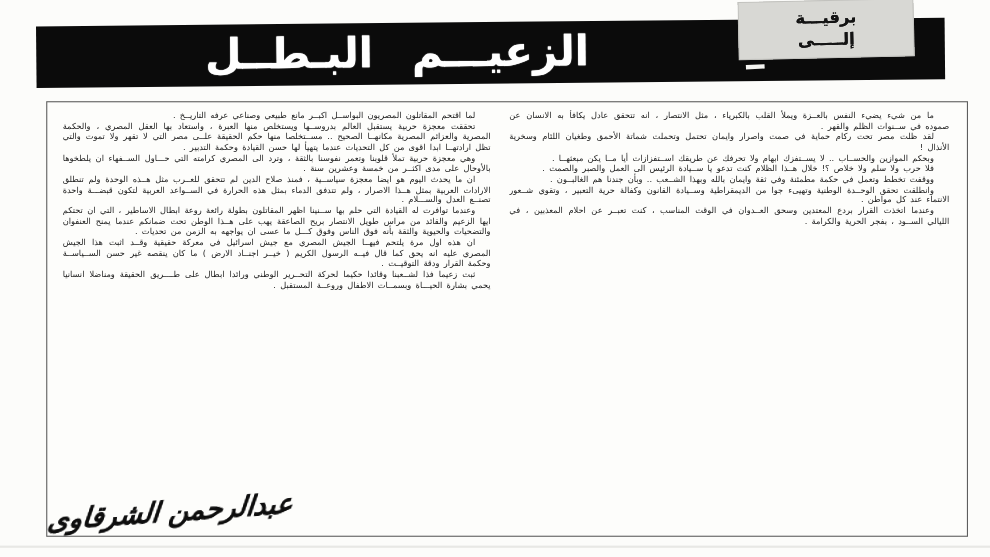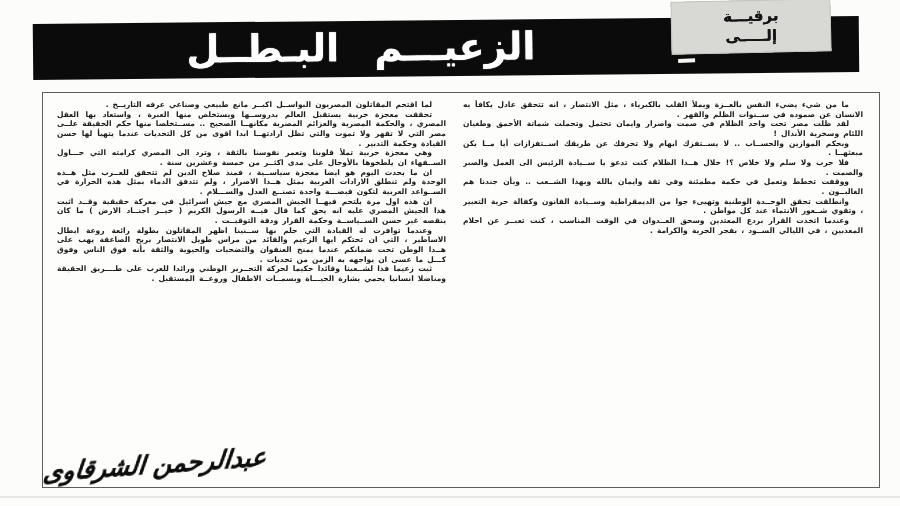--- a/index.html
+++ b/index.html
@@ -59,7 +59,7 @@
     filter:blur(0.32px);
     overflow:hidden;
   }
-  .col p{margin:0;text-indent:14px;word-spacing:1.5px;font-weight:bold;}
+  .col p{margin:0;text-indent:14px;word-spacing:1.5px;}
   .col-right{left:463px;top:100px;width:400px;height:378px;}
   .col-left{left:57px;top:100px;width:389px;height:356px;}
   

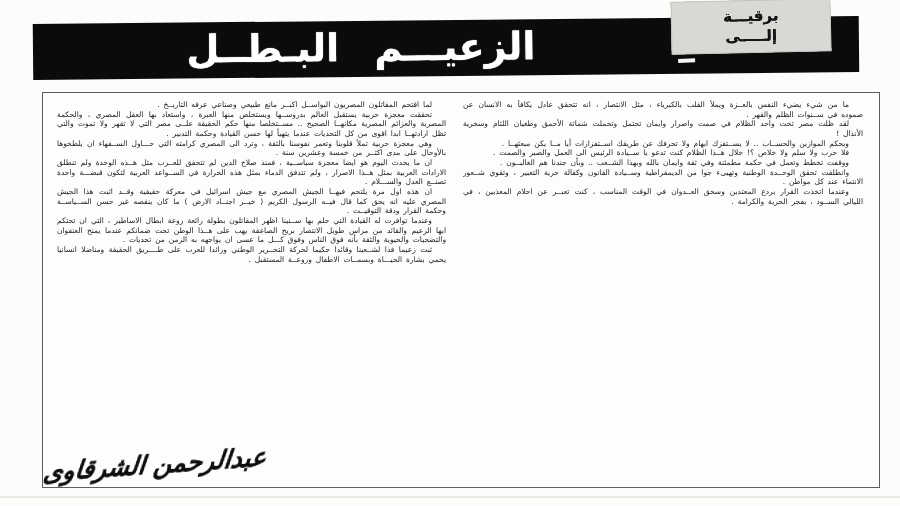--- a/index.html
+++ b/index.html
@@ -94,7 +94,7 @@
 
 <div class="col col-right">
     <p>ما من شيء يضيء النفس بالعــزة ويملأ القلب بالكبرياء ، مثل الانتصار ، انه تتحقق عادل يكافأ به الانسان عن صموده في ســنوات الظلم والقهر .</p>
-    <p>لقد ظلت مصر تحت واحد الظلام في صمت واصرار وايمان تحتمل وتحملت شماتة الأحمق وطغيان اللئام وسخرية الأنذال !</p>
+    <p>لقد ظلت مصر تحت ركام حماية في صمت واصرار وايمان تحتمل وتحملت شماتة الأحمق وطغيان اللئام وسخرية الأنذال !</p>
     <p>وبحكم الموازين والحســاب .. لا يســتفزك ابهام ولا تحرفك عن طريقك اســتفزازات أيا مــا يكن مبعثهــا .</p>
     <p>فلا حرب ولا سلم ولا خلاص ؟! خلال هــذا الظلام كنت تدعو يا ســيادة الرئيس الى العمل والصبر والصمت .</p>
     <p>ووقفت تخطط وتعمل في حكمة مطمئنة وفي ثقة وايمان بالله وبهذا الشــعب .. وبأن جندنا هم الغالبــون .</p>

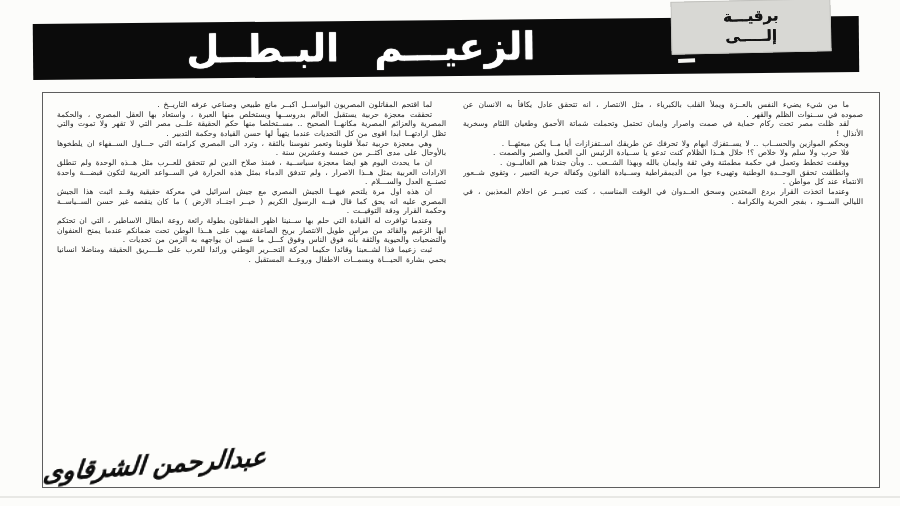--- a/index.html
+++ b/index.html
@@ -106,8 +106,8 @@
     <p>تحققت معجزة حربية يستقبل العالم بدروســها ويستخلص منها العبرة ، واستعاد بها العقل المصري ، والحكمة المصرية والعزائم المصرية مكانهــا الصحيح .. مســتخلصا منها حكم الحقيقة علــى مصر التي لا تقهر ولا تموت والتي تظل ارادتهــا ابدا اقوى من كل التحديات عندما يتهيأ لها حسن القيادة وحكمة التدبير .</p>
     <p>وهي معجزة حربية تملأ قلوبنا وتعمر نفوسنا بالثقة ، وترد الى المصري كرامته التي حـــاول الســفهاء ان يلطخوها بالأوحال على مدى اكثــر من خمسة وعشرين سنة .</p>
     <p>ان ما يحدث اليوم هو ايضا معجزة سياســية ، فمنذ صلاح الدين لم تتحقق للعــرب مثل هــذه الوحدة ولم تنطلق الارادات العربية بمثل هــذا الاصرار ، ولم تتدفق الدماء بمثل هذه الحرارة في الســواعد العربية لتكون قبضـــة واحدة تصنــع العدل والســـلام .</p>
+    <p>وعندما توافرت له القيادة التي حلم بها ســنينا اظهر المقاتلون بطولة رائعة روعة ابطال الاساطير ، التي ان تحتكم ايها الزعيم والقائد من مراس طويل الانتصار بريح الصاعقة يهب على هــذا الوطن تحت ضمانكم عندما يمنح العنفوان والتضحيات والحيوية والثقة بأنه فوق الناس وفوق كـــل ما عسى ان يواجهه به الزمن من تحديات .</p>
     <p>ان هذه اول مرة يلتحم فيهــا الجيش المصري مع جيش اسرائيل في معركة حقيقية وقــد اثبت هذا الجيش المصري عليه انه يحق كما قال فيــه الرسول الكريم ( خيــر اجنــاد الارض ) ما كان ينقصه غير حسن الســياســة وحكمة القرار ودقة التوقيــت .</p>
-    <p>وعندما توافرت له القيادة التي حلم بها ســنينا اظهر المقاتلون بطولة رائعة روعة ابطال الاساطير ، التي ان تحتكم ايها الزعيم والقائد من مراس طويل الانتصار بريح الصاعقة يهب على هــذا الوطن تحت ضمانكم عندما يمنح العنفوان والتضحيات والحيوية والثقة بأنه فوق الناس وفوق كـــل ما عسى ان يواجهه به الزمن من تحديات .</p>
     <p>ثبت زعيما فذا لشــعبنا وقائدا حكيما لحركة التحــرير الوطني ورائدا للعرب على طــــريق الحقيقة ومناضلا انسانيا يحمي بشارة الحيـــاة وبسمــات الاطفال وروعــة المستقبل .</p>
   </div>
 

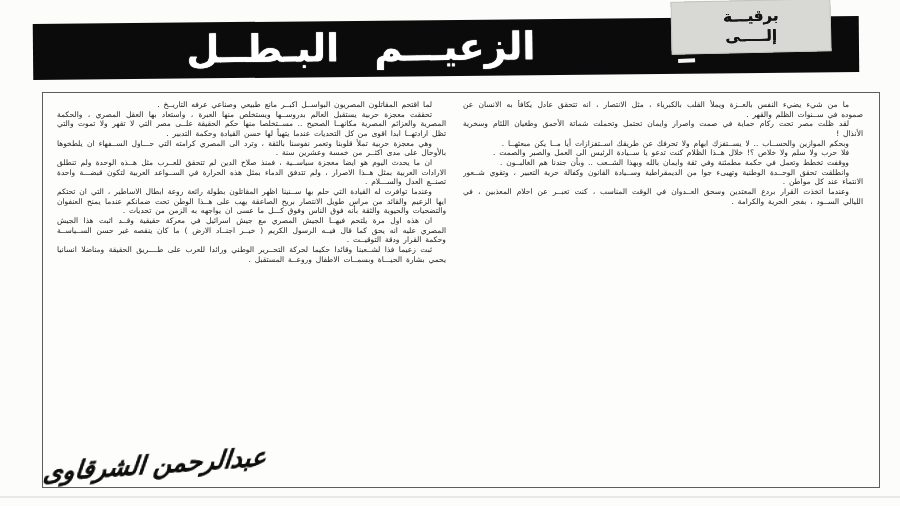--- a/index.html
+++ b/index.html
@@ -108,7 +108,7 @@
     <p>ان ما يحدث اليوم هو ايضا معجزة سياســية ، فمنذ صلاح الدين لم تتحقق للعــرب مثل هــذه الوحدة ولم تنطلق الارادات العربية بمثل هــذا الاصرار ، ولم تتدفق الدماء بمثل هذه الحرارة في الســواعد العربية لتكون قبضـــة واحدة تصنــع العدل والســـلام .</p>
     <p>وعندما توافرت له القيادة التي حلم بها ســنينا اظهر المقاتلون بطولة رائعة روعة ابطال الاساطير ، التي ان تحتكم ايها الزعيم والقائد من مراس طويل الانتصار بريح الصاعقة يهب على هــذا الوطن تحت ضمانكم عندما يمنح العنفوان والتضحيات والحيوية والثقة بأنه فوق الناس وفوق كـــل ما عسى ان يواجهه به الزمن من تحديات .</p>
     <p>ان هذه اول مرة يلتحم فيهــا الجيش المصري مع جيش اسرائيل في معركة حقيقية وقــد اثبت هذا الجيش المصري عليه انه يحق كما قال فيــه الرسول الكريم ( خيــر اجنــاد الارض ) ما كان ينقصه غير حسن الســياســة وحكمة القرار ودقة التوقيــت .</p>
-    <p>ثبت زعيما فذا لشــعبنا وقائدا حكيما لحركة التحــرير الوطني ورائدا للعرب على طــــريق الحقيقة ومناضلا انسانيا يحمي بشارة الحيـــاة وبسمــات الاطفال وروعــة المستقبل .</p>
+    <p>ثبت زعيما فذا لشــعبنا وقائدا حكيما لحركة التحــرير الوطني ورائدا ابطال على طــــريق الحقيقة ومناضلا انسانيا يحمي بشارة الحيـــاة وبسمــات الاطفال وروعــة المستقبل .</p>
   </div>
 
 <div class="signature">عبدالرحمن الشرقاوى</div>

